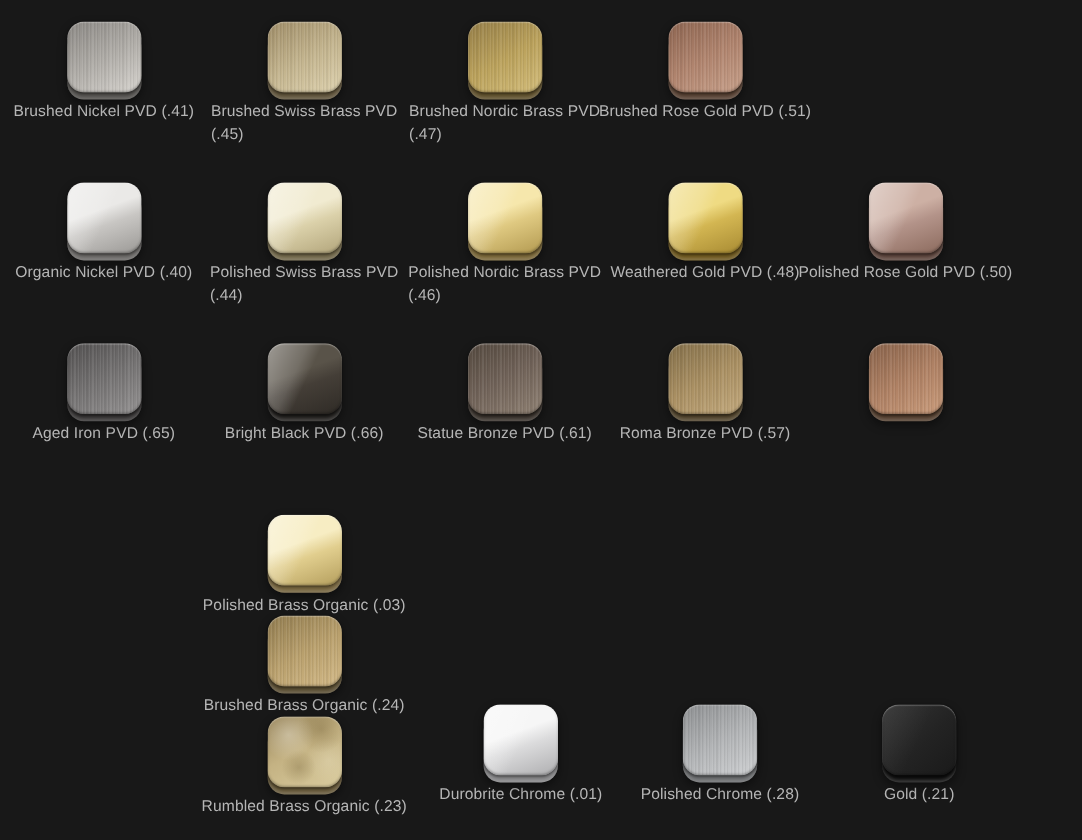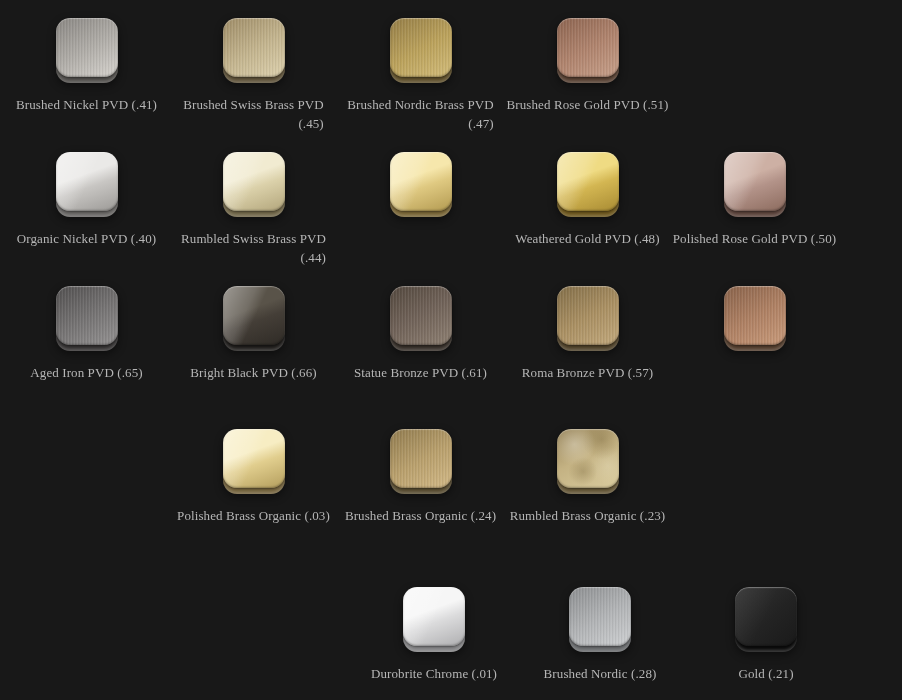--- a/index.html
+++ b/index.html
@@ -80,13 +80,11 @@
       linear-gradient(135deg, var(--light) 0%, var(--base) 55%, var(--dark) 100%);
   }
   .label {
-    margin-top: 12px;
     font-size: 13px;
     line-height: 19px;
     color: #b6b6b6;
-    text-align: right;
+    text-align: left;
     letter-spacing: 0.1px;
-    font-family: Liberation Serif, serif;
   }
   .label div { white-space: nowrap; }
 </style>

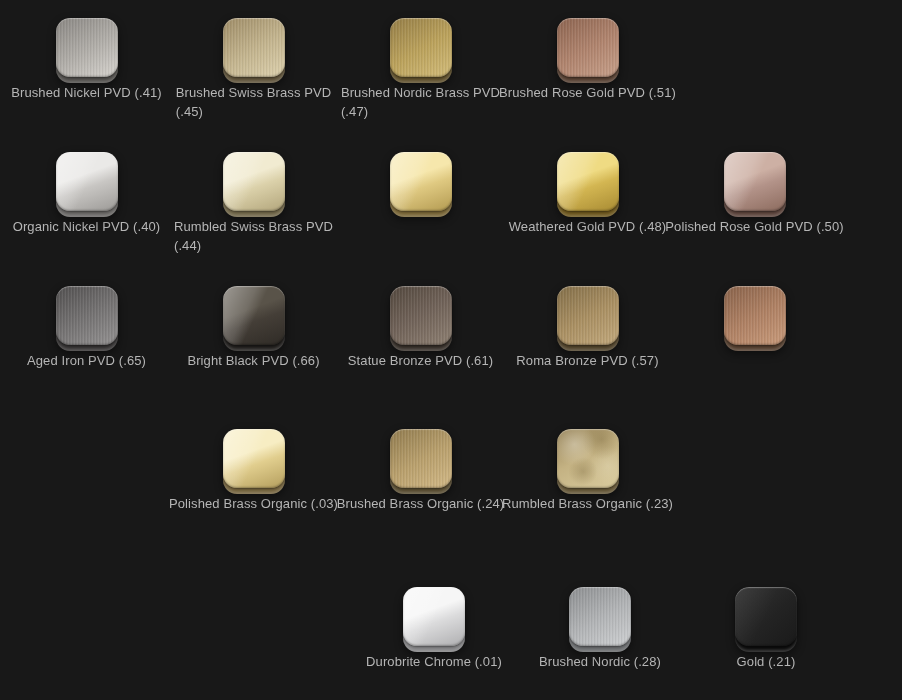--- a/index.html
+++ b/index.html
@@ -148,7 +148,7 @@
           <div class="tile-face"></div>
         </div>
         <div class="label">
-          <div>Rumbled Swiss Brass PVD</div>
+          <div>Polished Swiss Brass PVD</div>
           <div>(.44)</div>
         </div>
       </div>

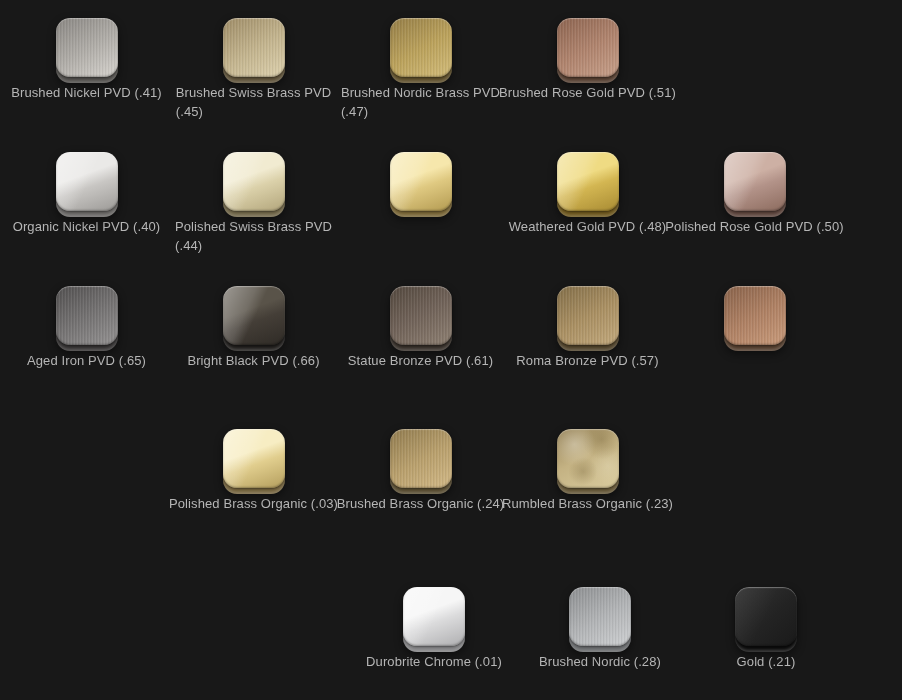--- a/index.html
+++ b/index.html
@@ -157,6 +157,10 @@
           <div class="tile-side"></div>
           <div class="tile-face"></div>
         </div>
+        <div class="label">
+          <div>Polished Nordic Brass PVD</div>
+          <div>(.46)</div>
+        </div>
       </div>
       <div class="cell">
         <div class="tile finish-polished" style="--light: #efdb83; --base: #d3b652; --dark: #a88b33; --side: #6b551c;">

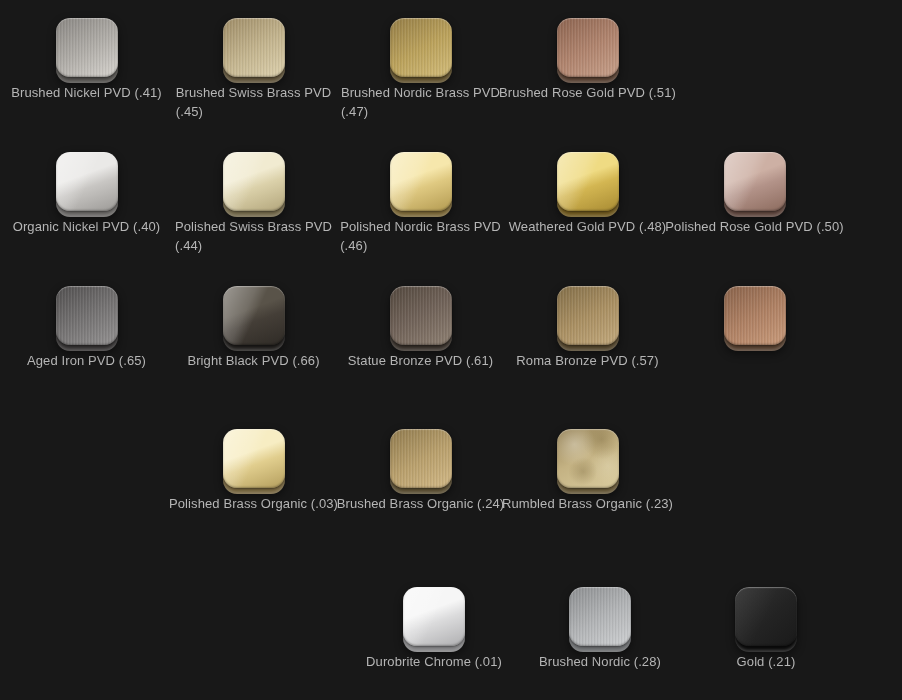--- a/index.html
+++ b/index.html
@@ -22,7 +22,7 @@
   .row-1 { top: 18px;  left: 3px; }
   .row-2 { top: 152px; left: 3px; }
   .row-3 { top: 286px; left: 3px; }
-  .row-4 { top: 429px; left: 170px; }
+  .row-4 { top: 429px; left: 170px; flex-direction: column; }
   .row-5 { top: 587px; left: 351px; }
   .cell {
     width: 167px;

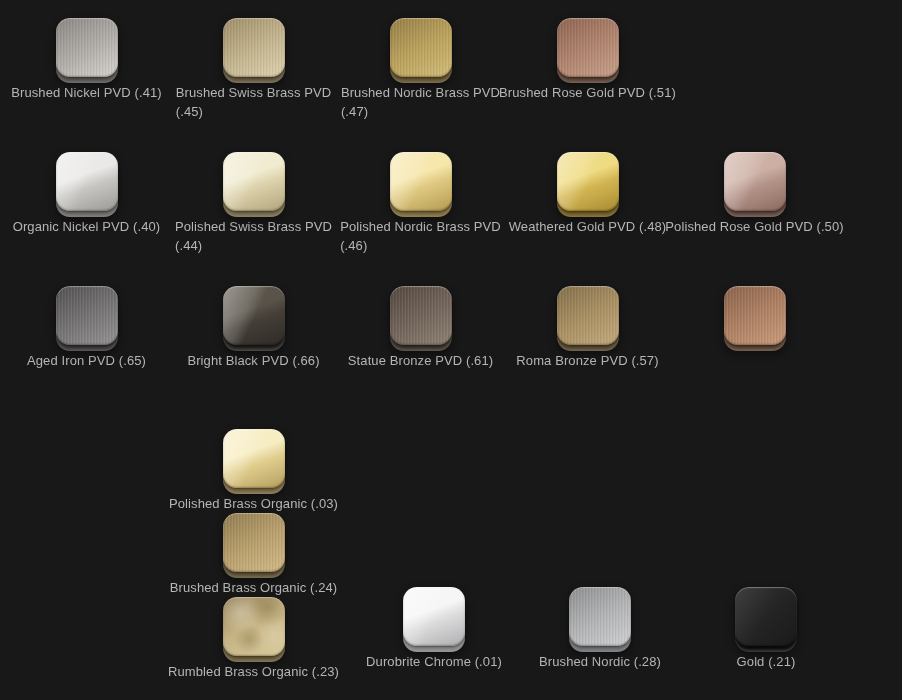--- a/index.html
+++ b/index.html
@@ -270,7 +270,7 @@
           <div class="tile-face"></div>
         </div>
         <div class="label">
-          <div>Brushed Nordic (.28)</div>
+          <div>Polished Chrome (.28)</div>
         </div>
       </div>
       <div class="cell">

